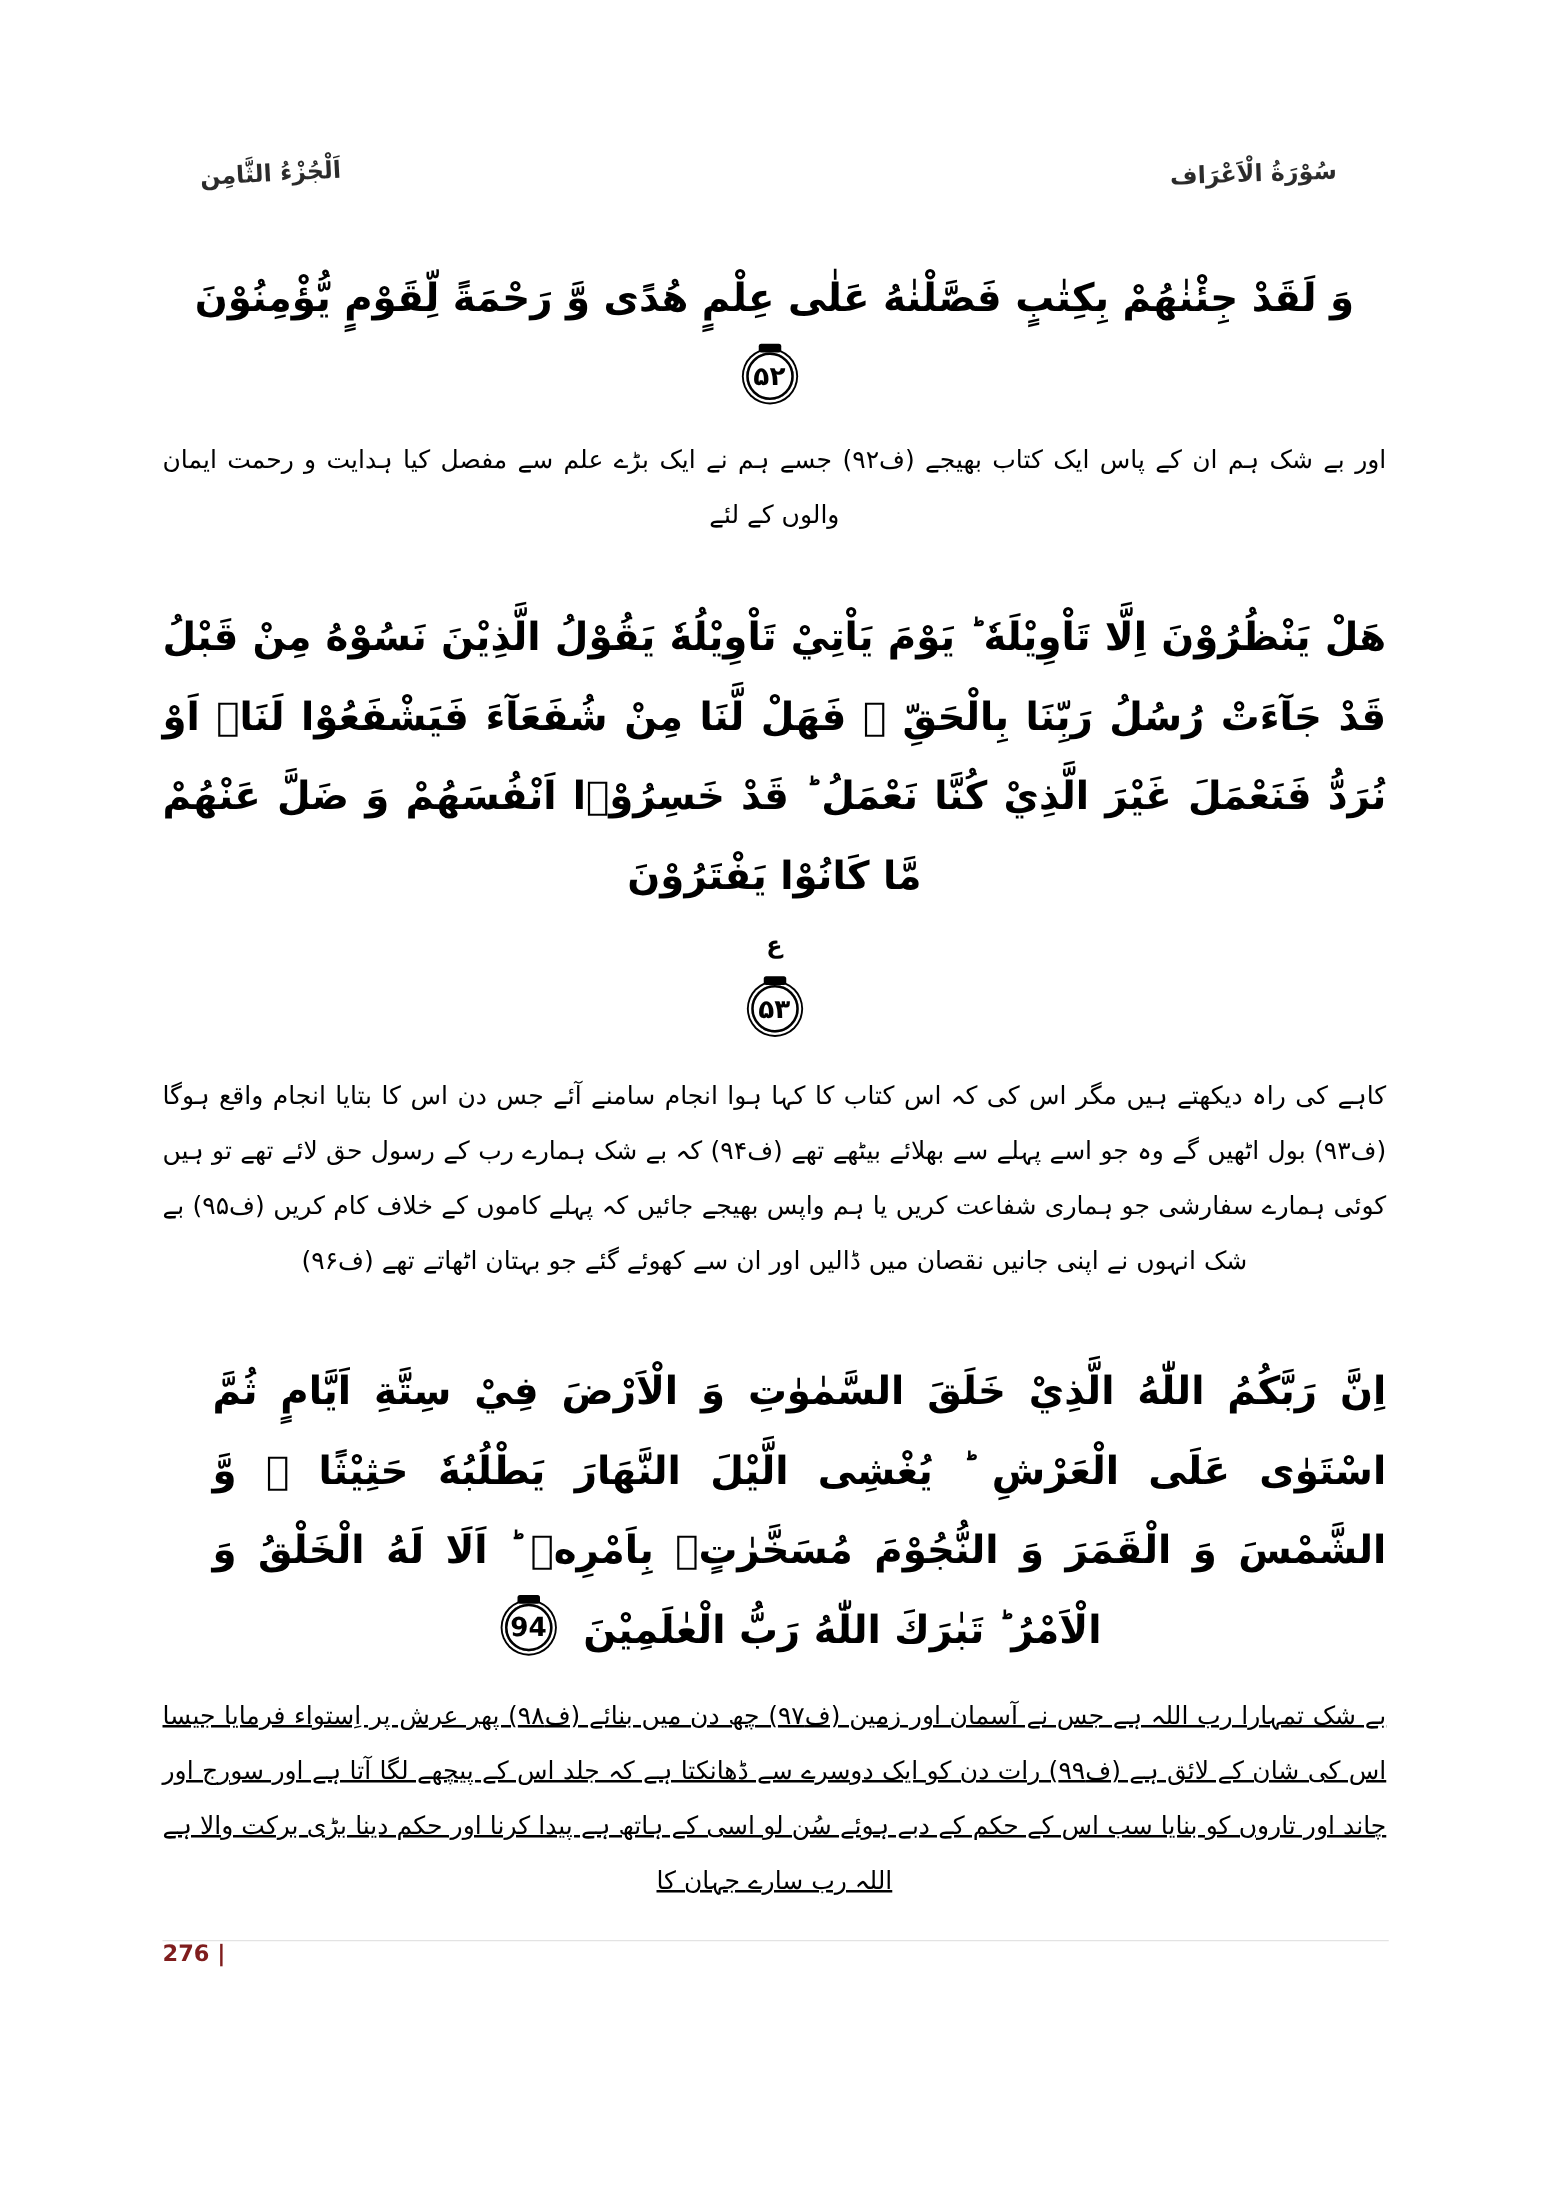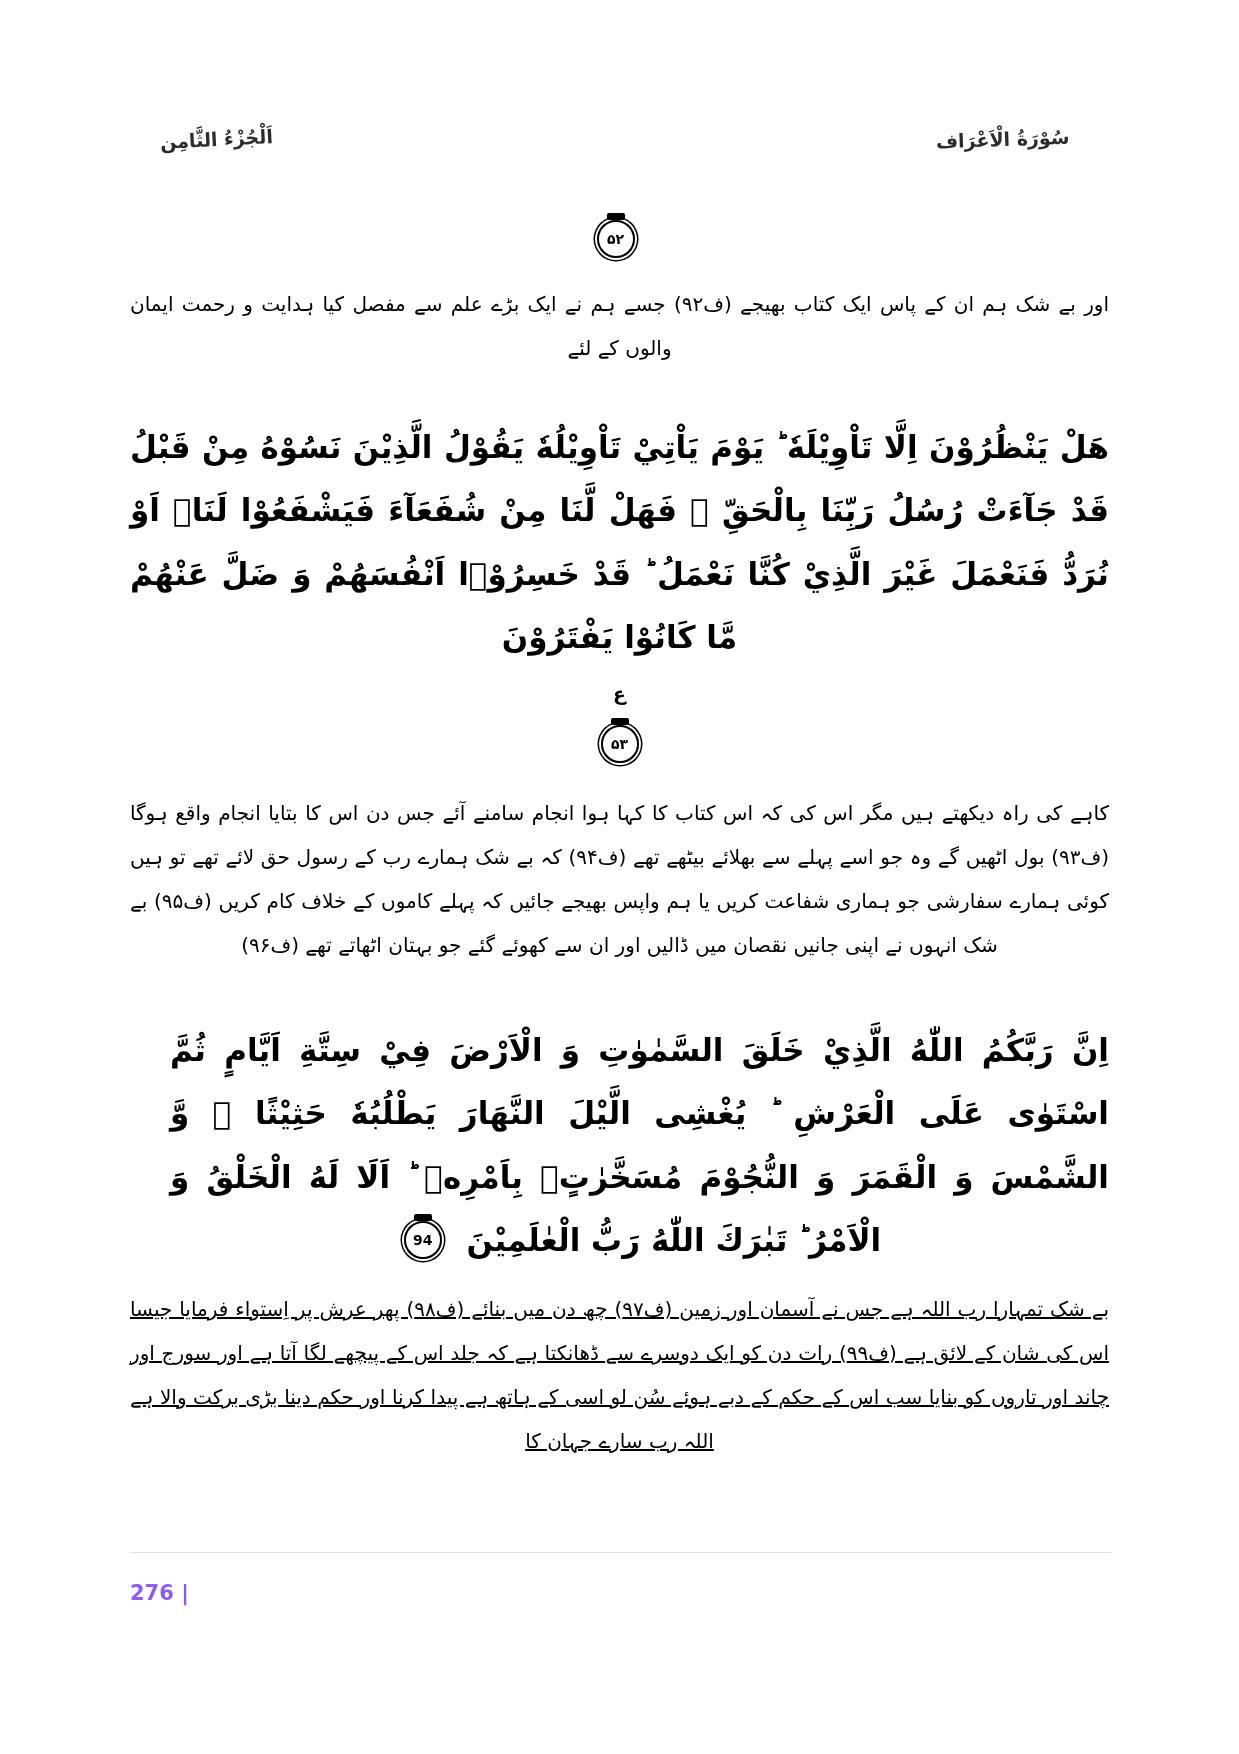--- a/index.html
+++ b/index.html
@@ -122,6 +122,7 @@
   </div>
 
   <div class="arabic-block arabic-single v52" dir="rtl">
+    <span>وَ لَقَدْ جِئْنٰهُمْ بِكِتٰبٍ فَصَّلْنٰهُ عَلٰى عِلْمٍ هُدًى وَّ رَحْمَةً لِّقَوْمٍ يُّؤْمِنُوْنَ</span>
     <span class="verse-marker">
       <span>۵۲</span>
     </span>

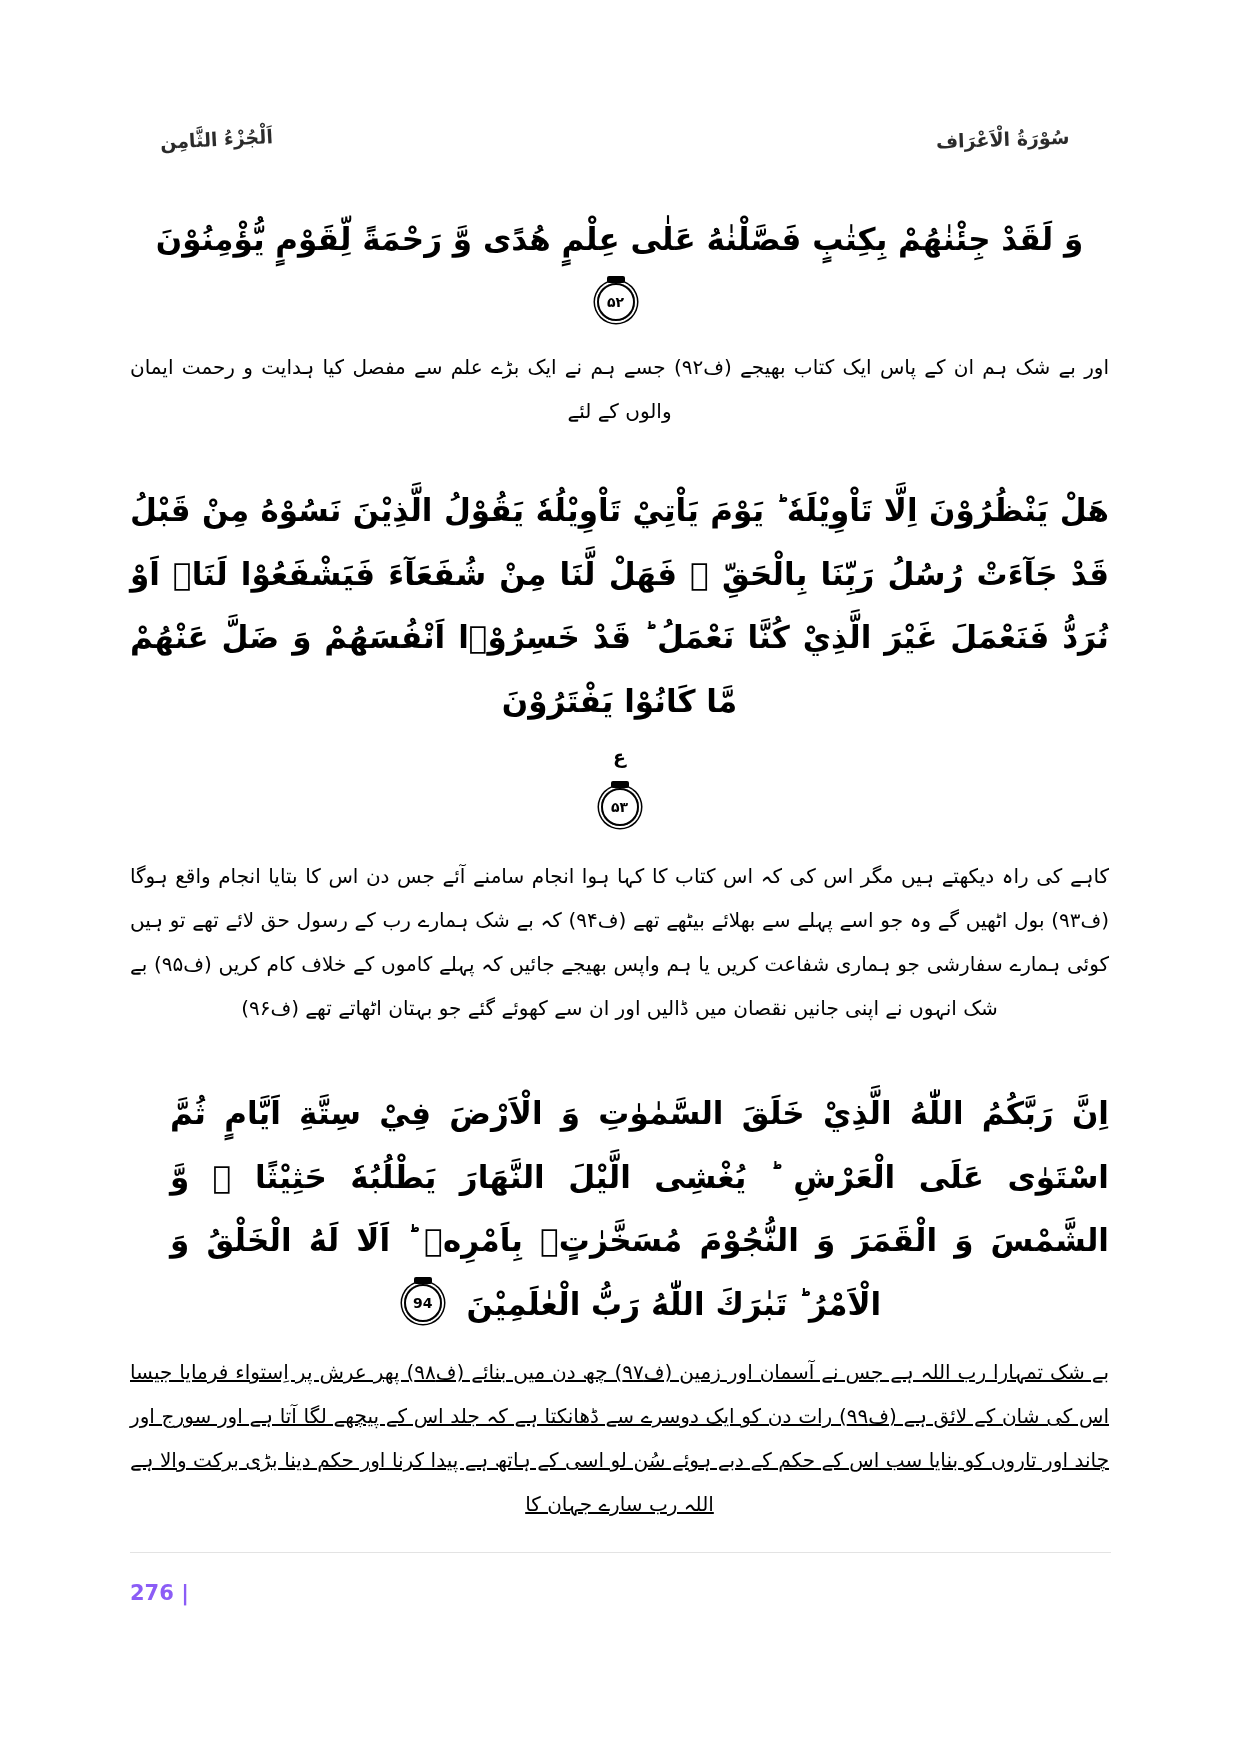--- a/index.html
+++ b/index.html
@@ -67,7 +67,7 @@
     border:2px solid #000;
     border-radius:50%;
     box-shadow:0 0 0 2px #fff, 0 0 0 3.5px #000;
-    font-size:14px;
+    font-size:21px;
     font-weight:bold;
     line-height:1;
     vertical-align:middle;

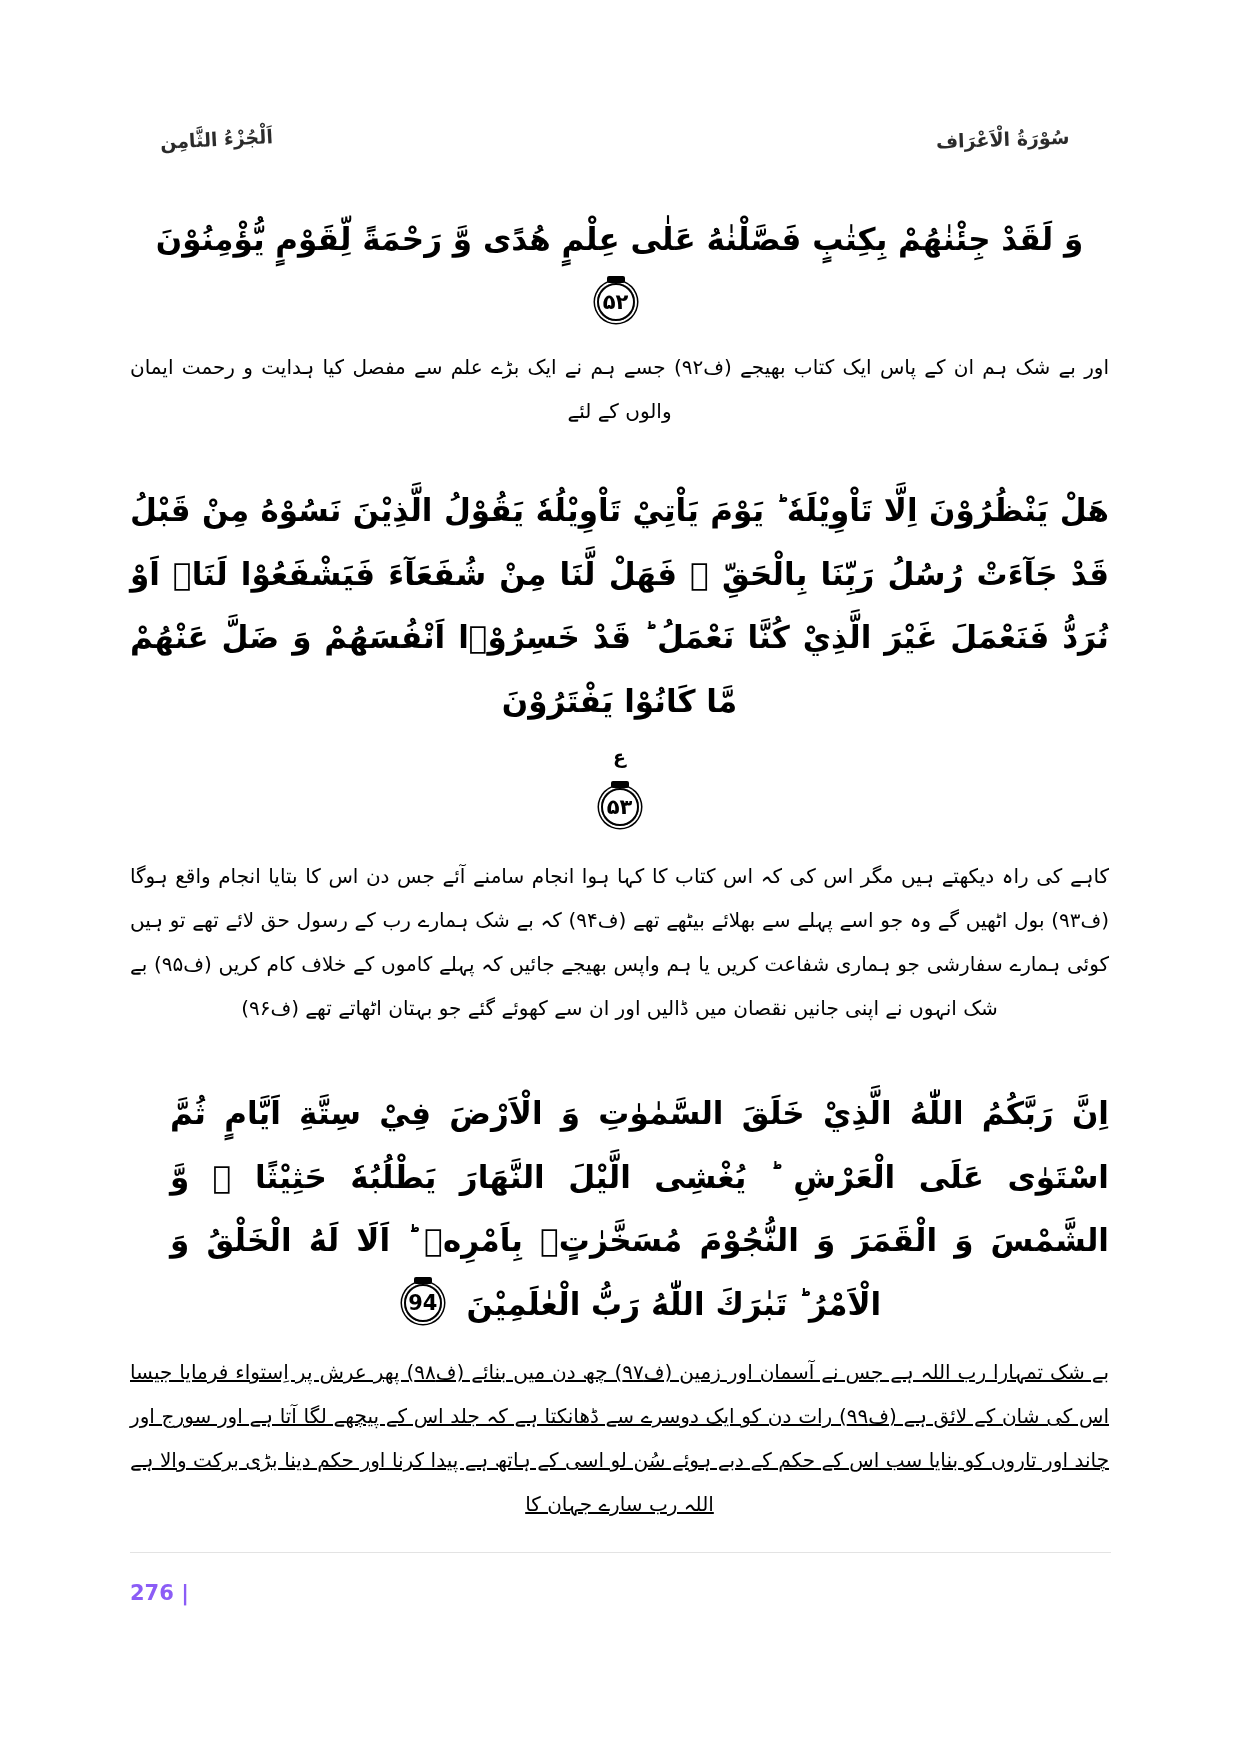--- a/index.html
+++ b/index.html
@@ -103,12 +103,12 @@
     border-top:1px solid #e3e3e3;
   }
   .page-number {
-    margin-top:28px;
+    margin-top:0;
     direction:ltr;
     text-align:left;
-    font-size:21px;
+    font-size:18px;
     font-weight:bold;
-    color:#8b5cf6;
+    color:#7f1d1d;
   }
 </style>
 </head>

